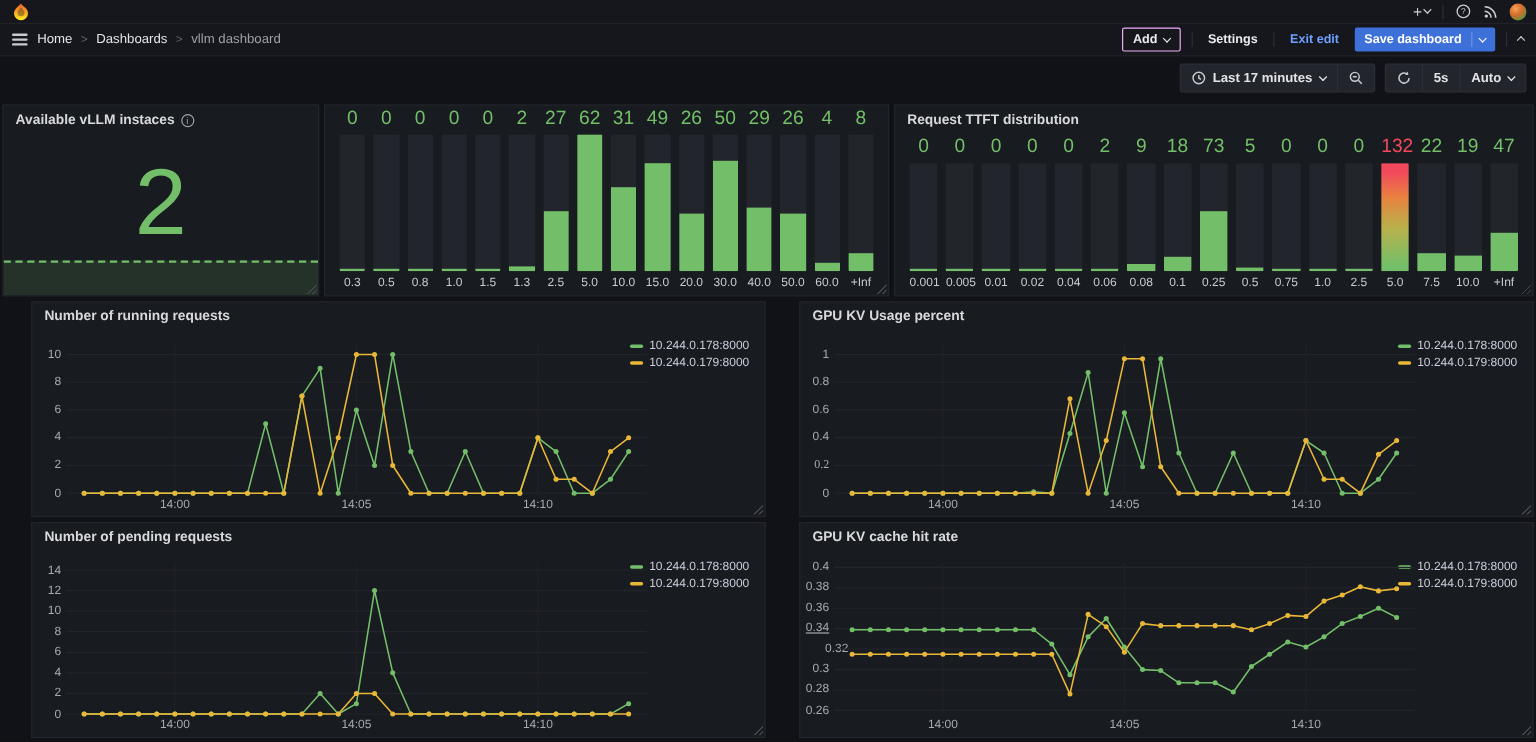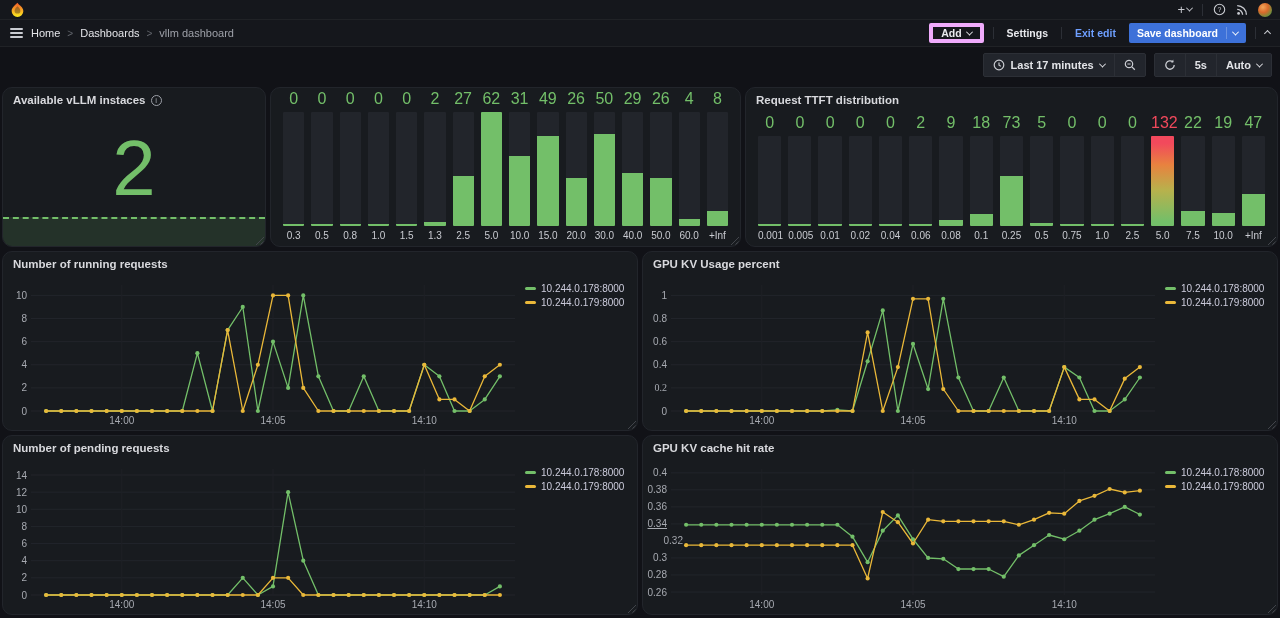--- a/index.html
+++ b/index.html
@@ -38,7 +38,7 @@
   .crumb-actions { margin-left:auto; display:flex; align-items:center; gap:9px; font-size:10.5px; }
   .btn { display:flex; align-items:center; gap:5px; height:20px; padding:0 8px; border-radius:2px;
     font-weight:700; cursor:pointer; white-space:nowrap; }
-  .btn-outline-blue { border:4px solid #f0abfc; color:#E9EAEE; background:transparent; }
+  .btn-outline-blue { border:1px solid #f0abfc; color:#E9EAEE; background:transparent; }
   .btn-text { color:#E9EAEE; padding:0 4px; }
   .btn-link { color:#6E9FFF; padding:0 4px; }
   .btn-primary { background:#3D71D9; color:#FFFFFF; }

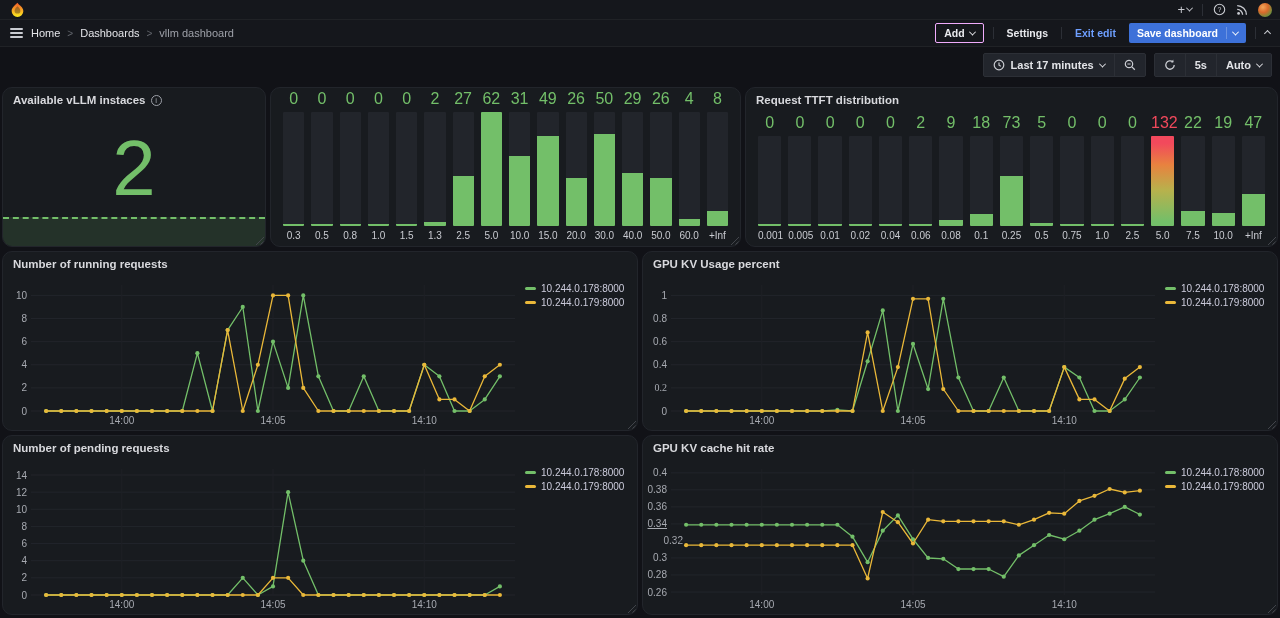--- a/index.html
+++ b/index.html
@@ -56,7 +56,7 @@
   
   .dash { padding:4px 2px 0 2px; display:flex; flex-direction:column; gap:4px; }
   .drow { display:flex; gap:4px; }
-  .panel { position:relative; background:#181B1F; border:1px solid #22252B; border-radius:10px;
+  .panel { position:relative; background:#181B1F; border:1px solid #22252B; border-radius:0;
     display:flex; flex-direction:column; overflow:hidden;justify-content:space-between; }
   .panel-header { height:24px; display:flex; align-items:center; gap:5px; padding:0 10px; flex:none; }
   .panel-title { font-size:11.5px; font-weight:700; color:#D8D9DD; cursor:pointer; white-space:nowrap; }

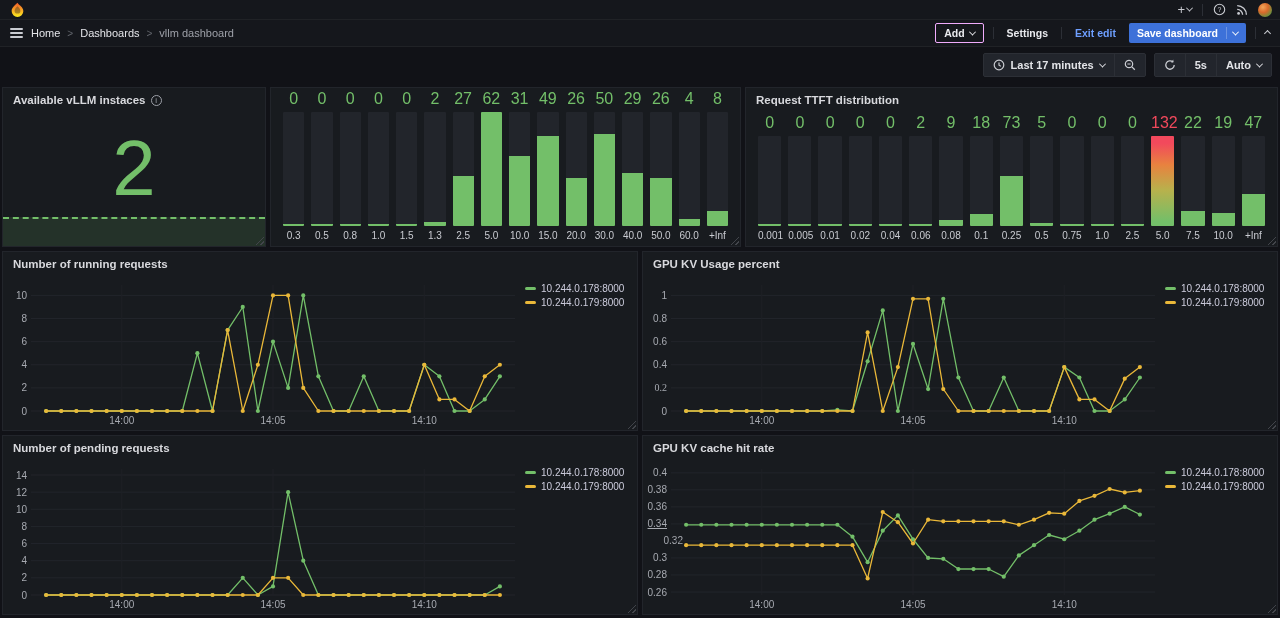--- a/index.html
+++ b/index.html
@@ -70,7 +70,7 @@
   .p-stat { width:264px; flex:none; }
   .p-lat { width:471px; flex:none; }
   .p-ttft { flex:1; }
-  .row2 .panel, .row3 .panel { flex:1 1 0; }
+  .row2 .panel, .row3 .panel { flex:1 1 0;margin-left:24px; }
 
   
   .stat-body { flex:1; position:relative; }

